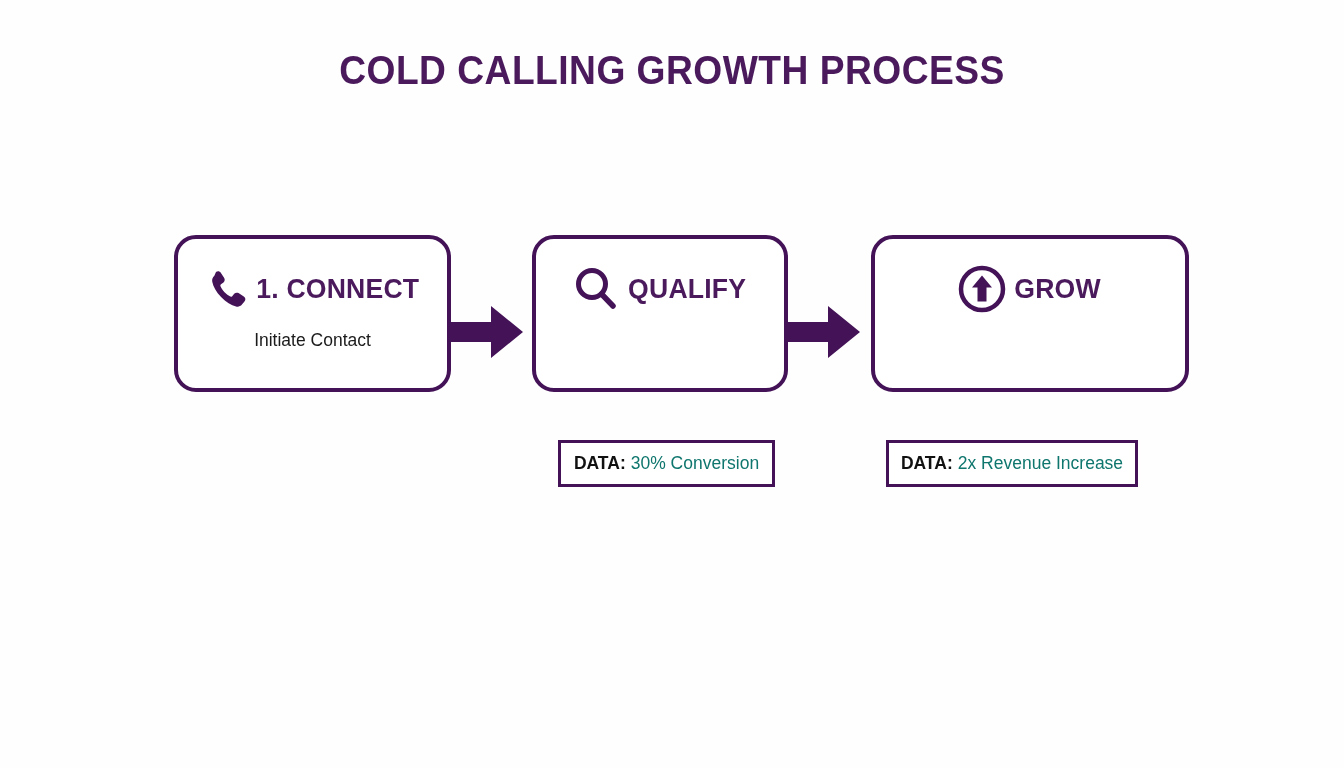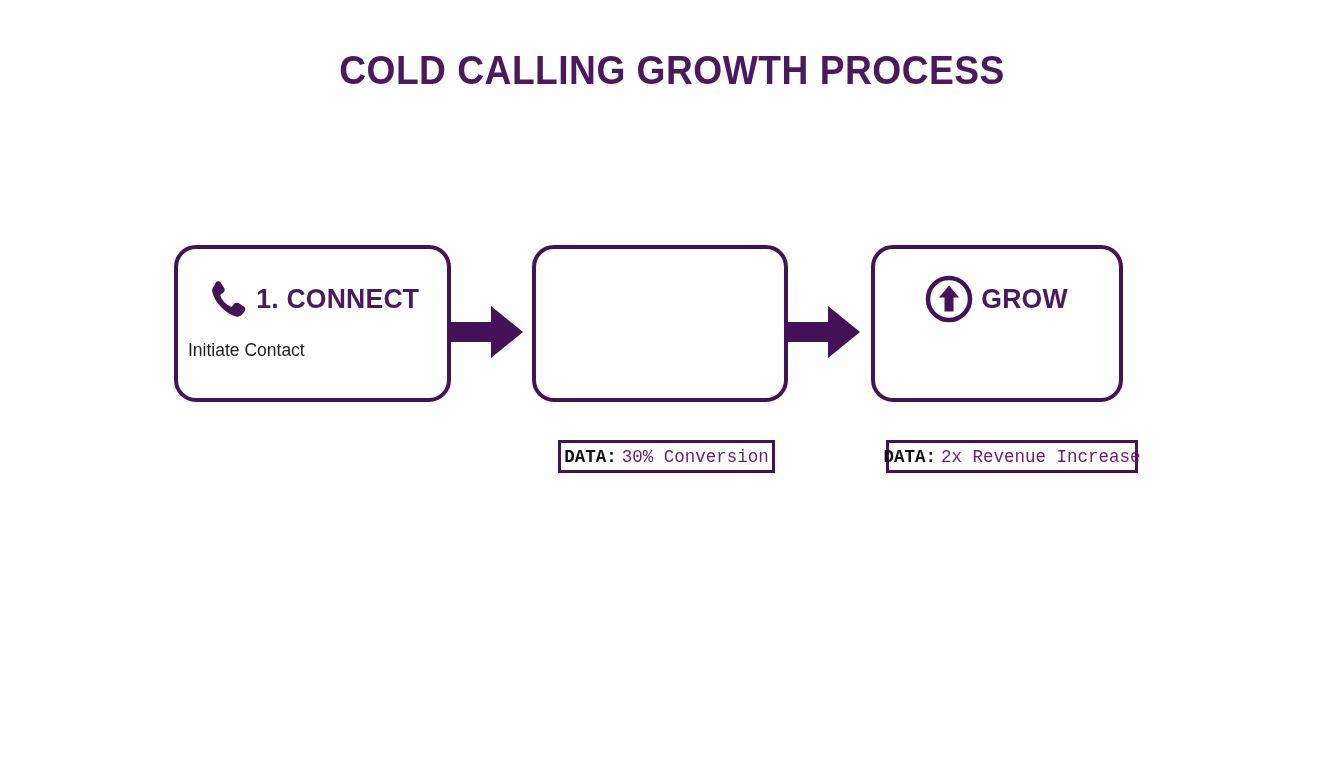--- a/index.html
+++ b/index.html
@@ -43,7 +43,7 @@
     border: 4px solid #431257;
     border-radius: 22px;
     background: #ffffff;
-    top: 245px;
+    top: 235px;
     height: 157px;
   }
   #stage-box-1 { left: 174px; width: 277px; }

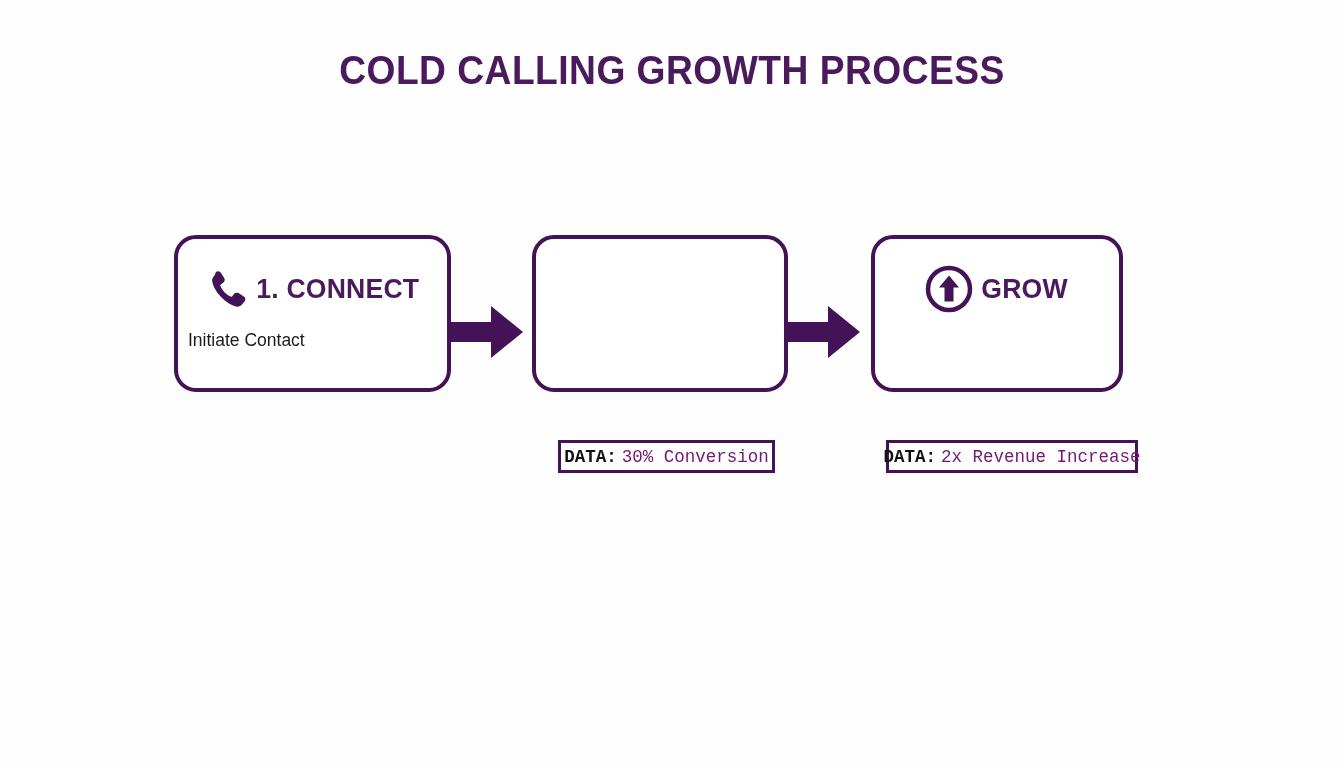--- a/index.html
+++ b/index.html
@@ -147,6 +147,15 @@
   </div>
 
   <div class="stage-box" id="stage-box-2">
+    <div class="stage-head">
+      <span class="stage-icon">
+        <svg width="50" height="50" viewBox="0 0 50 50" aria-hidden="true">
+          <circle cx="21" cy="20" r="13.5" fill="none" stroke="#431257" stroke-width="5"></circle>
+          <line x1="30.5" y1="30" x2="42" y2="42" stroke="#431257" stroke-width="5.5" stroke-linecap="round"></line>
+        </svg>
+      </span>
+      <span class="stage-title">QUALIFY</span>
+    </div>
   </div>
 
   <div class="flow-arrow" id="flow-arrow-2">

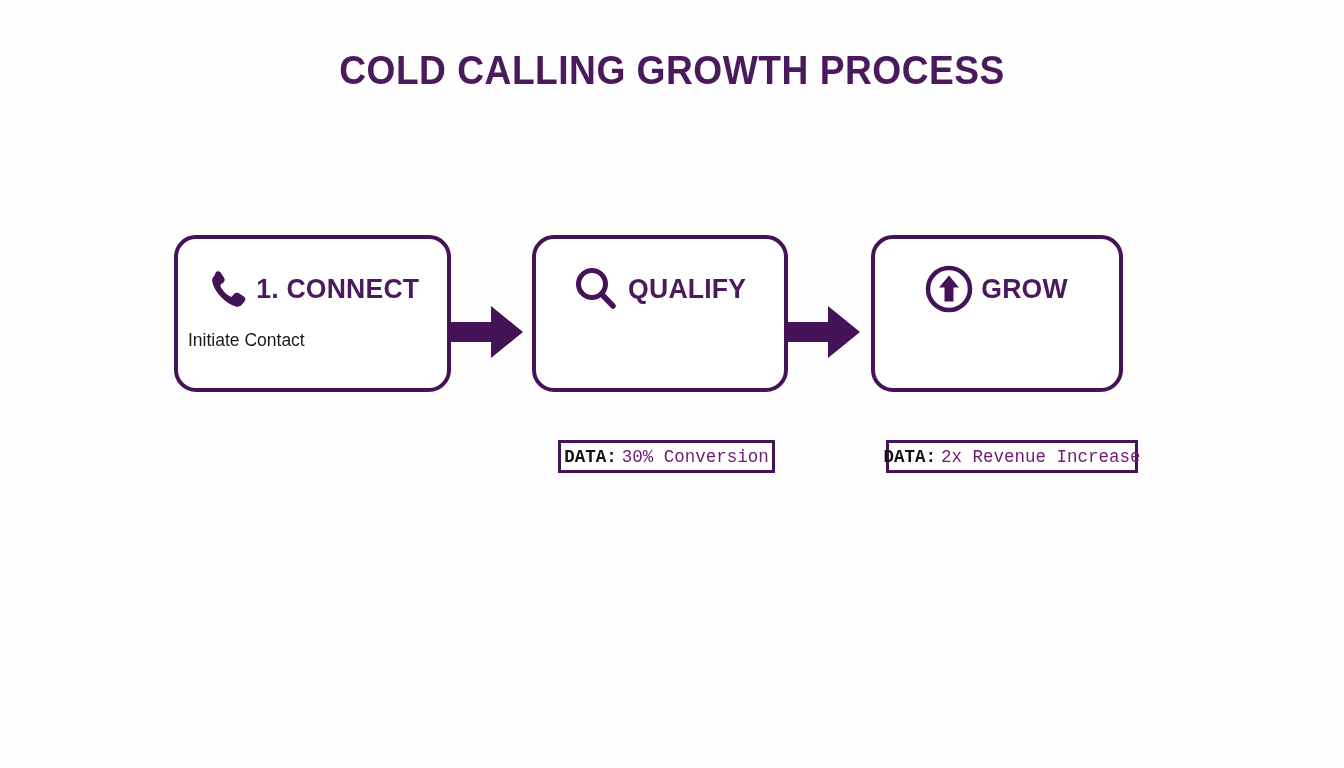--- a/index.html
+++ b/index.html
@@ -48,7 +48,7 @@
   }
   #stage-box-1 { left: 174px; width: 277px; }
   #stage-box-2 { left: 532px; width: 256px; }
-  #stage-box-3 { left: 871px; width: 252px; text-decoration: underline; }
+  #stage-box-3 { left: 871px; width: 318px; text-decoration: underline; }
 
   .stage-head {
     position: absolute;

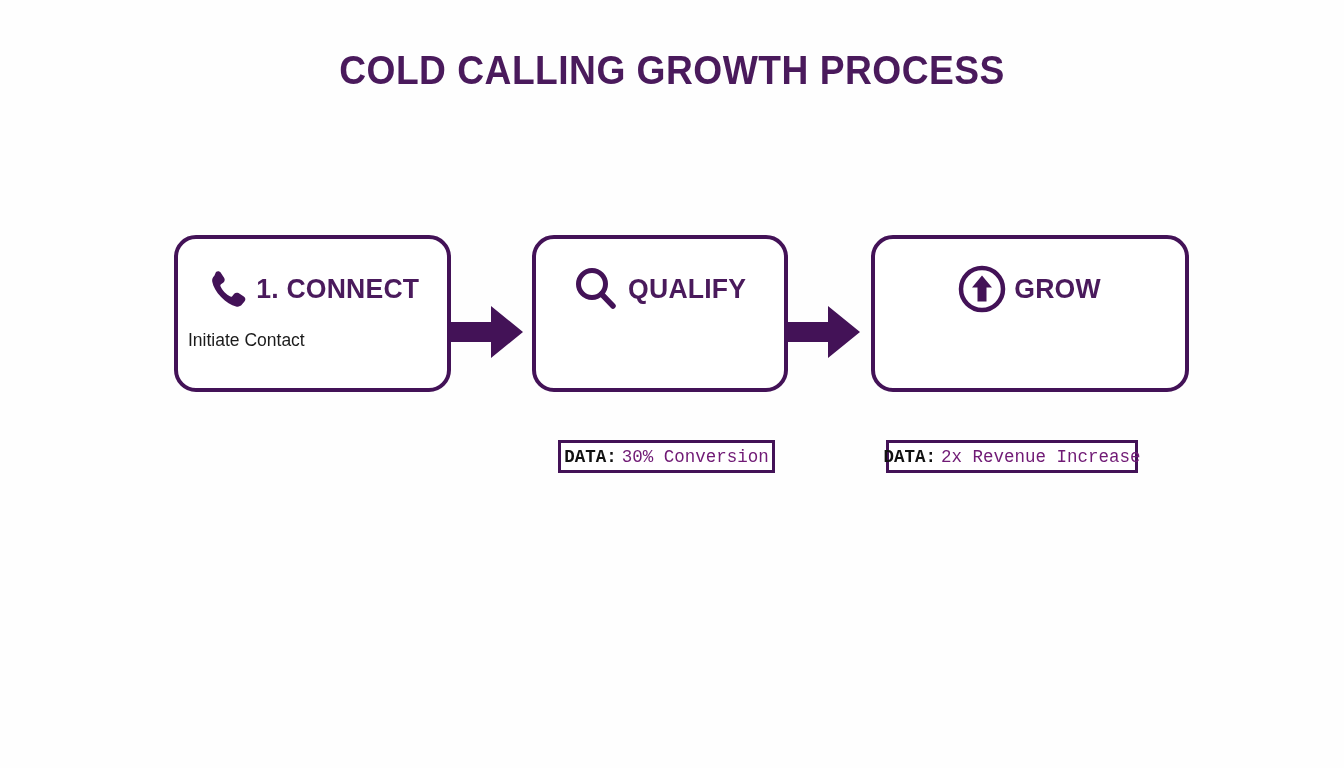--- a/index.html
+++ b/index.html
@@ -79,7 +79,7 @@
     left: 10px;
     right: 10px;
     top: 90px;
-    text-align: left;
+    text-align: center;
     font-size: 17.5px;
     color: #1b1b1b;
     line-height: 1.35;

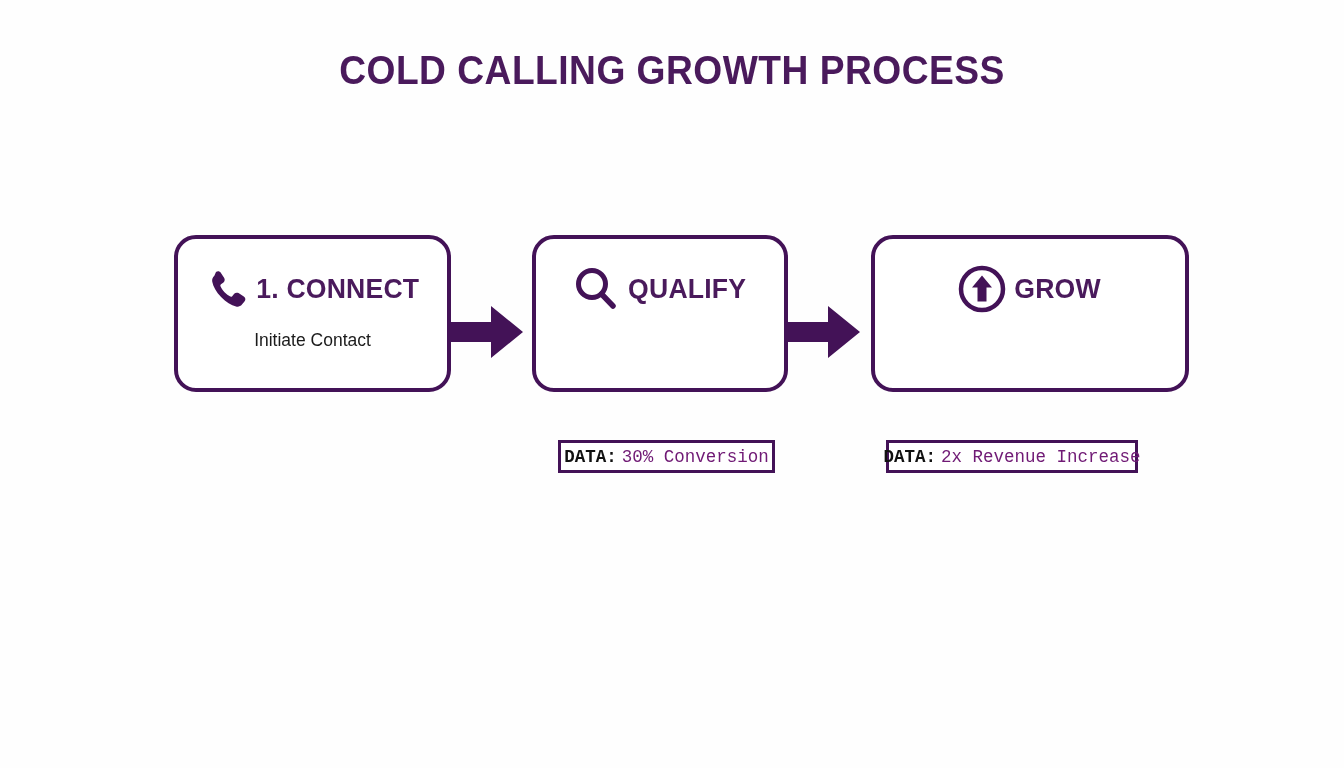--- a/index.html
+++ b/index.html
@@ -100,13 +100,12 @@
     border: 3px solid #431257;
     background: #ffffff;
     top: 440px;
-    height: 33px;
+    height: 47px;
     display: flex;
     align-items: center;
     justify-content: center;
     padding: 0 3px;
     white-space: nowrap;
-    font-family: Liberation Mono, monospace;
   }
   #data-box-1 { left: 558px; width: 217px; }
   #data-box-2 { left: 886px; width: 252px; }

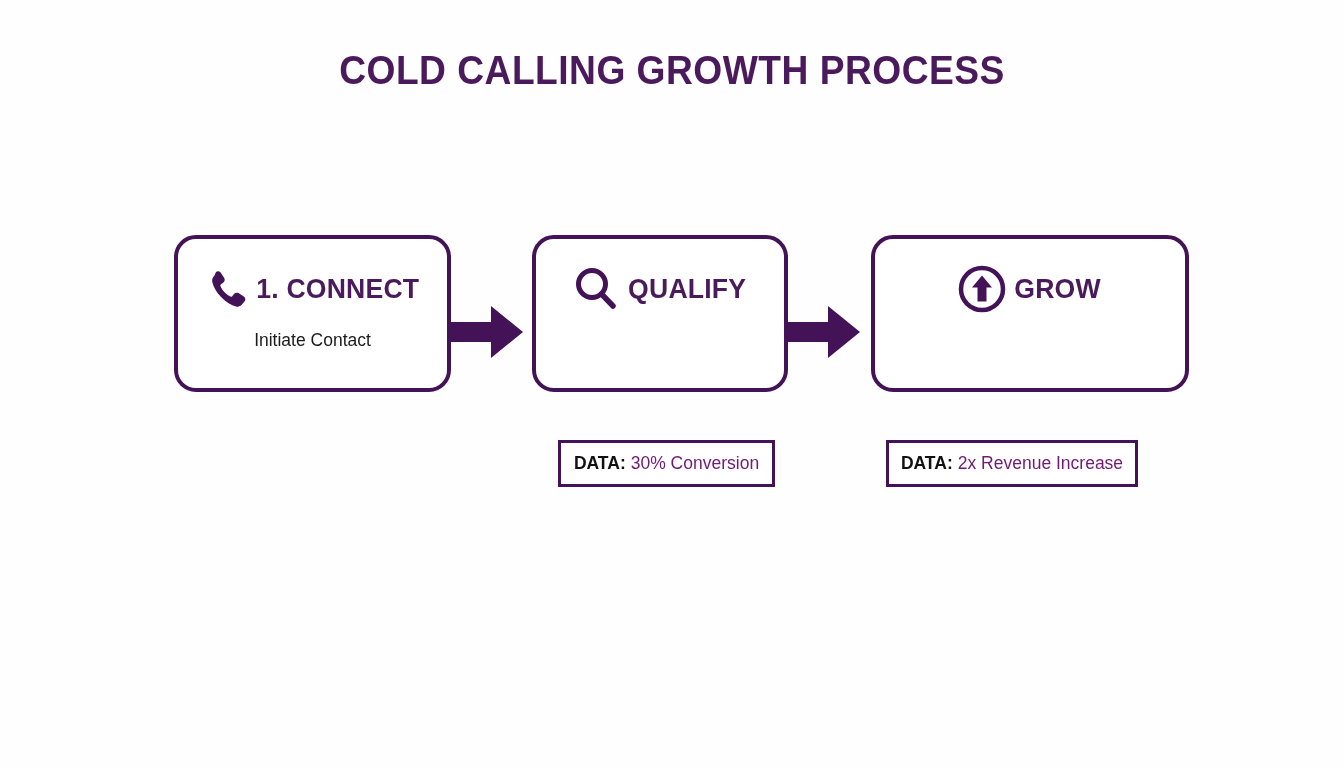--- a/index.html
+++ b/index.html
@@ -117,7 +117,7 @@
   }
   .data-value {
     font-size: 17.5px;
-    color: #701a75;
+    color: #0f766e;
   }
 </style>
 </head>

